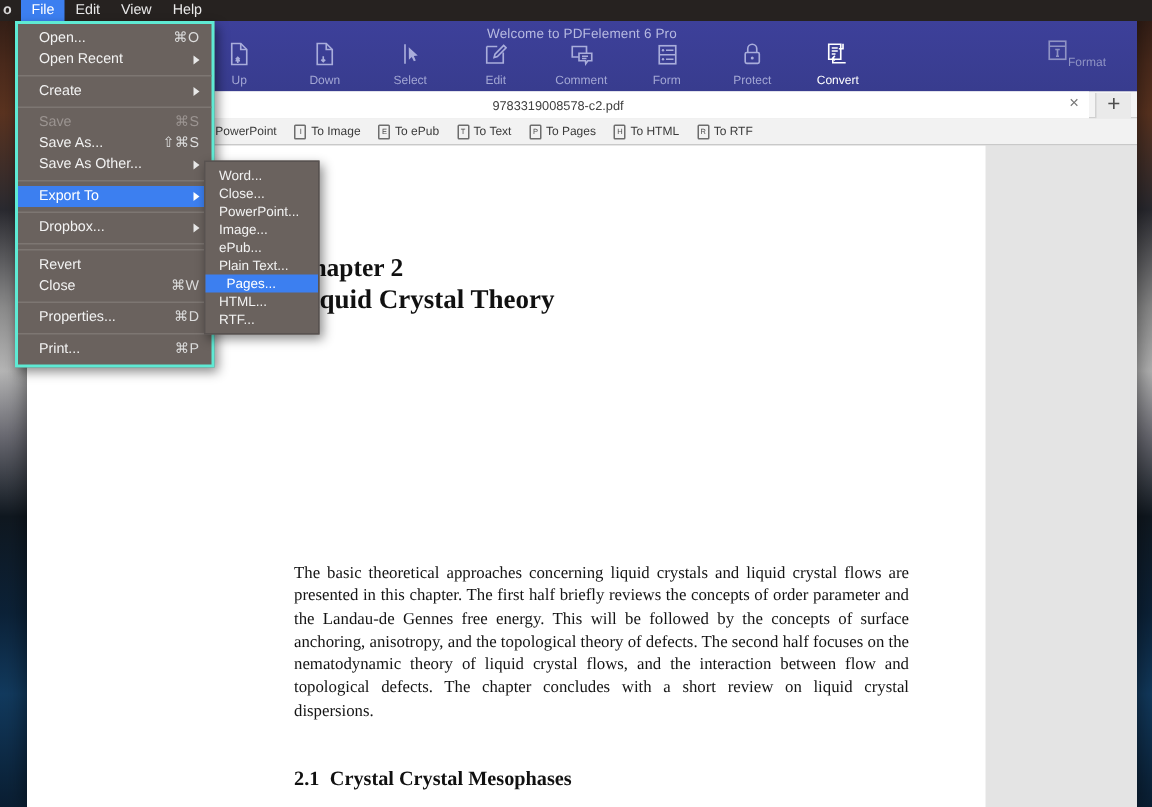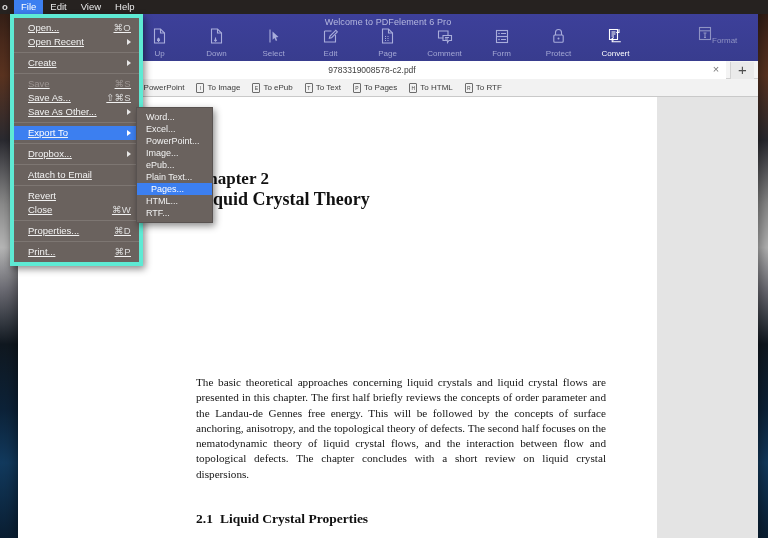--- a/index.html
+++ b/index.html
@@ -148,9 +148,9 @@
   #file-menu {
     position: absolute; left: 10px; top: 14px;
     width: 133px; background: #6a625e;
-    border: 4px solid #5eead4;
+    border: 2px solid #5eead4;
     box-shadow: 2px 3px 7px rgba(0,0,0,.45);
-    padding: 3px 0; color: #f2f2f2; font-size: 9.5px; text-decoration: underline;
+    padding: 3px 0; color: #f2f2f2; font-size: 9.5px;
   }
   .mi {
     position: relative; height: 14px; line-height: 14px;

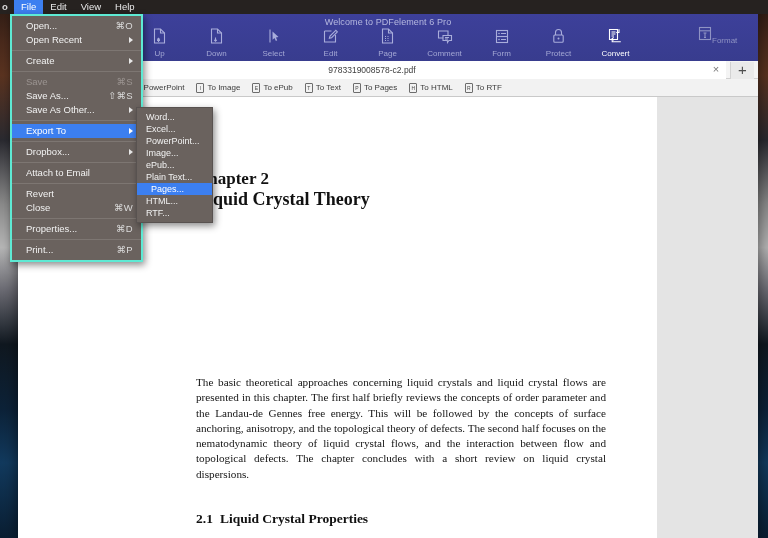--- a/index.html
+++ b/index.html
@@ -241,16 +241,6 @@
         <span class="lb">Edit</span>
       </div>
 
-      <div class="tool">
-        <span class="ic">
-          <svg width="13" height="16" viewBox="0 0 13 16">
-              <path d="M1.5 1h6l4 4v10h-10z"></path>
-              <path d="M7.5 1v4h4"></path>
-              <path d="M4 8.5h1M6.5 8.5h1M4 10.5h1M6.5 10.5h1M4 12.5h1M6.5 12.5h1"></path>
-            </svg>
-        </span>
-        <span class="lb">Page</span>
-      </div>
 
       <div class="tool">
         <span class="ic">

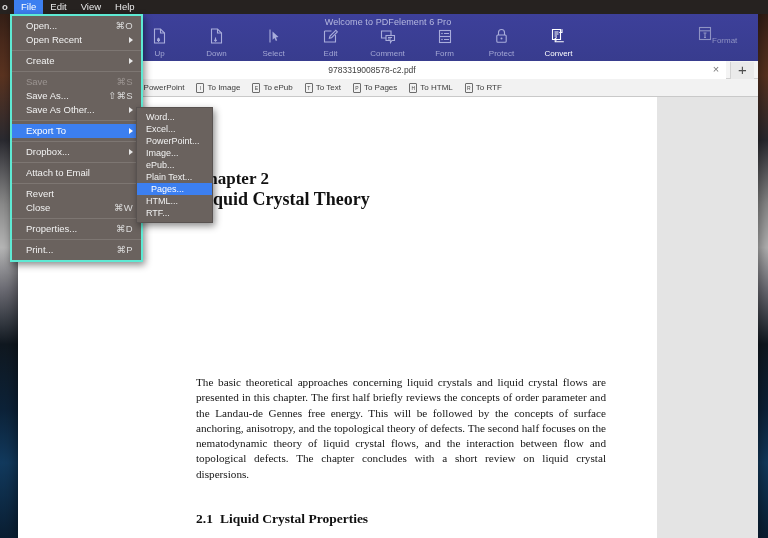--- a/index.html
+++ b/index.html
@@ -453,7 +453,7 @@
 
 <div id="export-submenu">
   <div class="smi">Word...</div>
-  <div class="smi">Excel...</div>
+  <div class="smi">Close...</div>
   <div class="smi">PowerPoint...</div>
   <div class="smi">Image...</div>
   <div class="smi">ePub...</div>

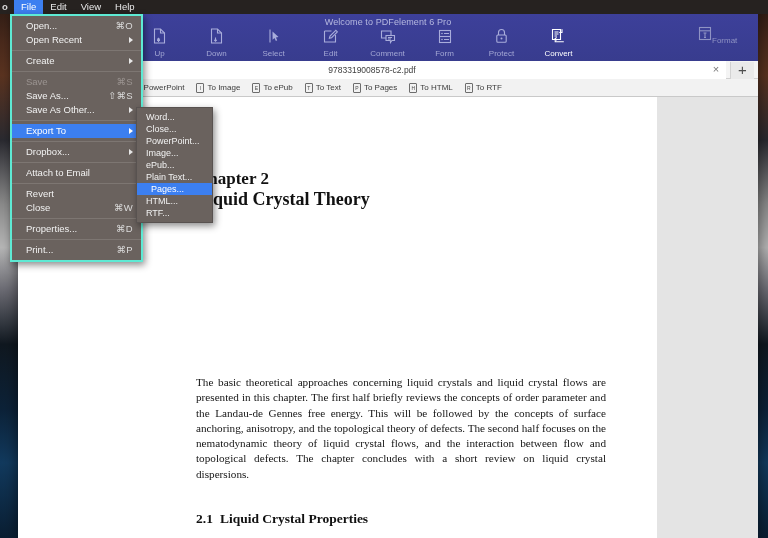--- a/index.html
+++ b/index.html
@@ -421,9 +421,6 @@
 
   <div class="msep"></div>
 
-  <div class="mi">
-    <span class="lbl">Attach to Email</span>
-  </div>
 
   <div class="msep"></div>
 

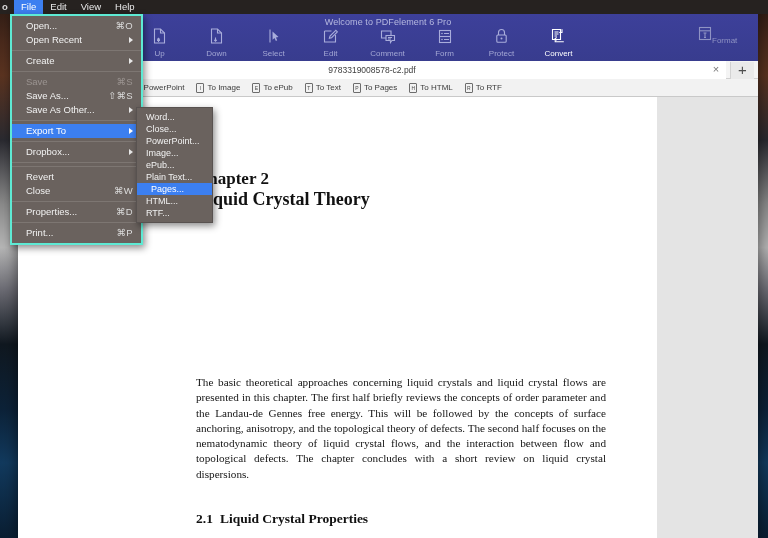--- a/index.html
+++ b/index.html
@@ -356,7 +356,7 @@
         <div id="chapter-title">Liquid Crystal Theory</div>
         <div id="abstract">The basic theoretical approaches concerning liquid crystals and liquid crystal flows are presented in this chapter. The first half briefly reviews the concepts of order parameter and the Landau-de Gennes free energy. This will be followed by the concepts of surface anchoring, anisotropy, and the topological theory of defects. The second half focuses on the nematodynamic theory of liquid crystal flows, and the interaction between flow and topological defects. The chapter concludes with a short review on liquid crystal dispersions.</div>
         <div id="section-heading">
-          <span class="snum">2.1</span><span>Liquid Crystal Properties</span>
+          <span class="snum">2.1</span><span>Crystal Crystal Mesophases</span>
         </div>
       </div>
     </div>

